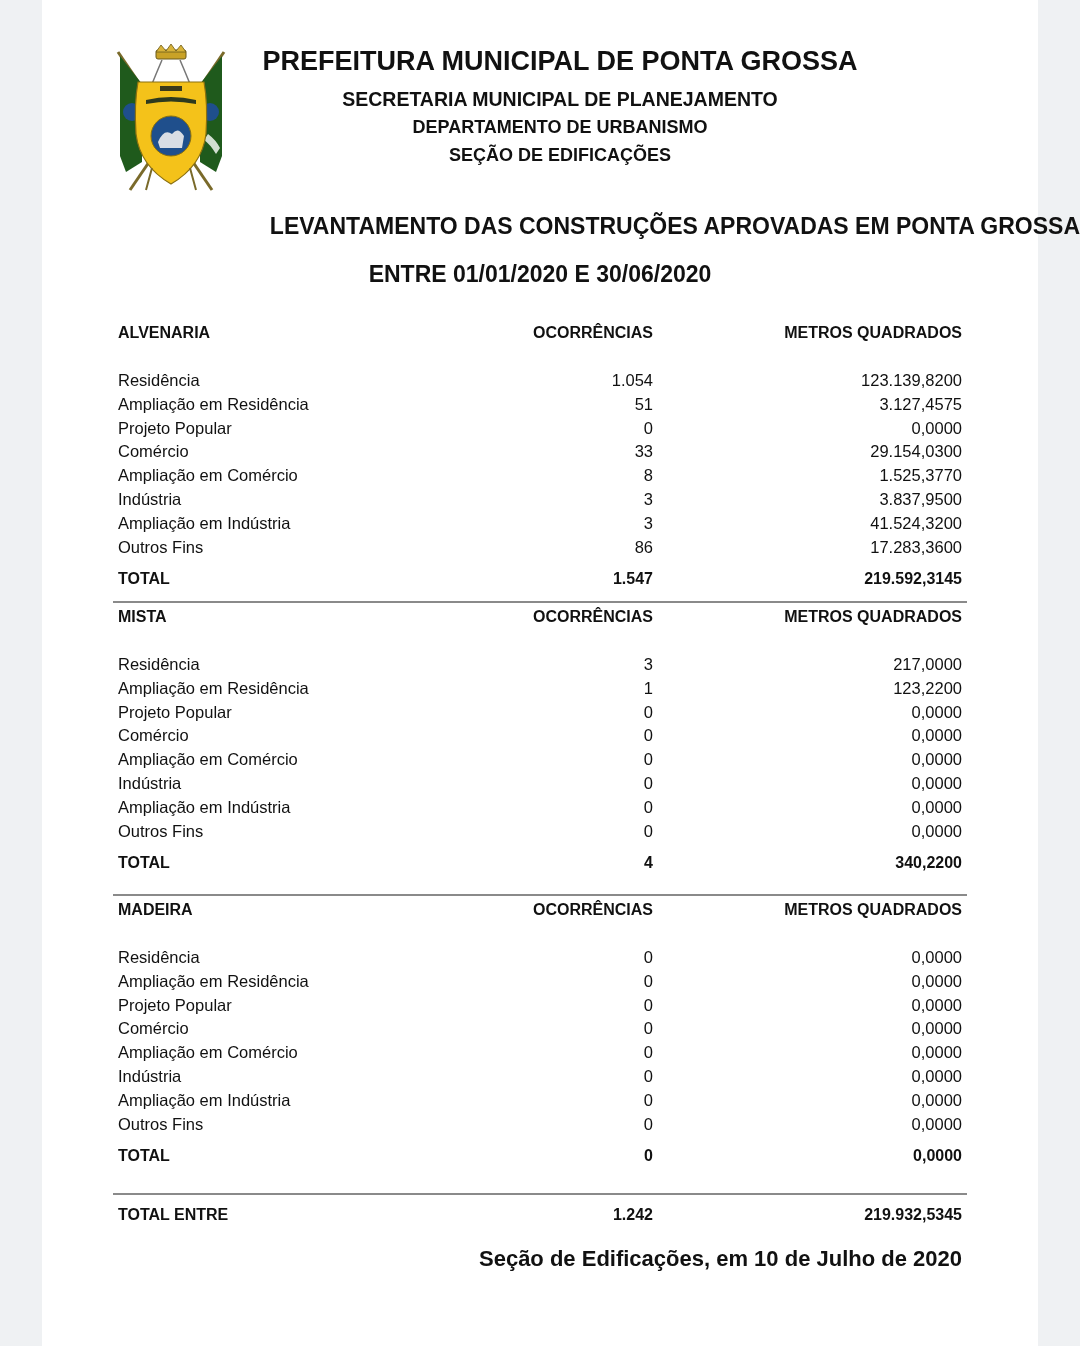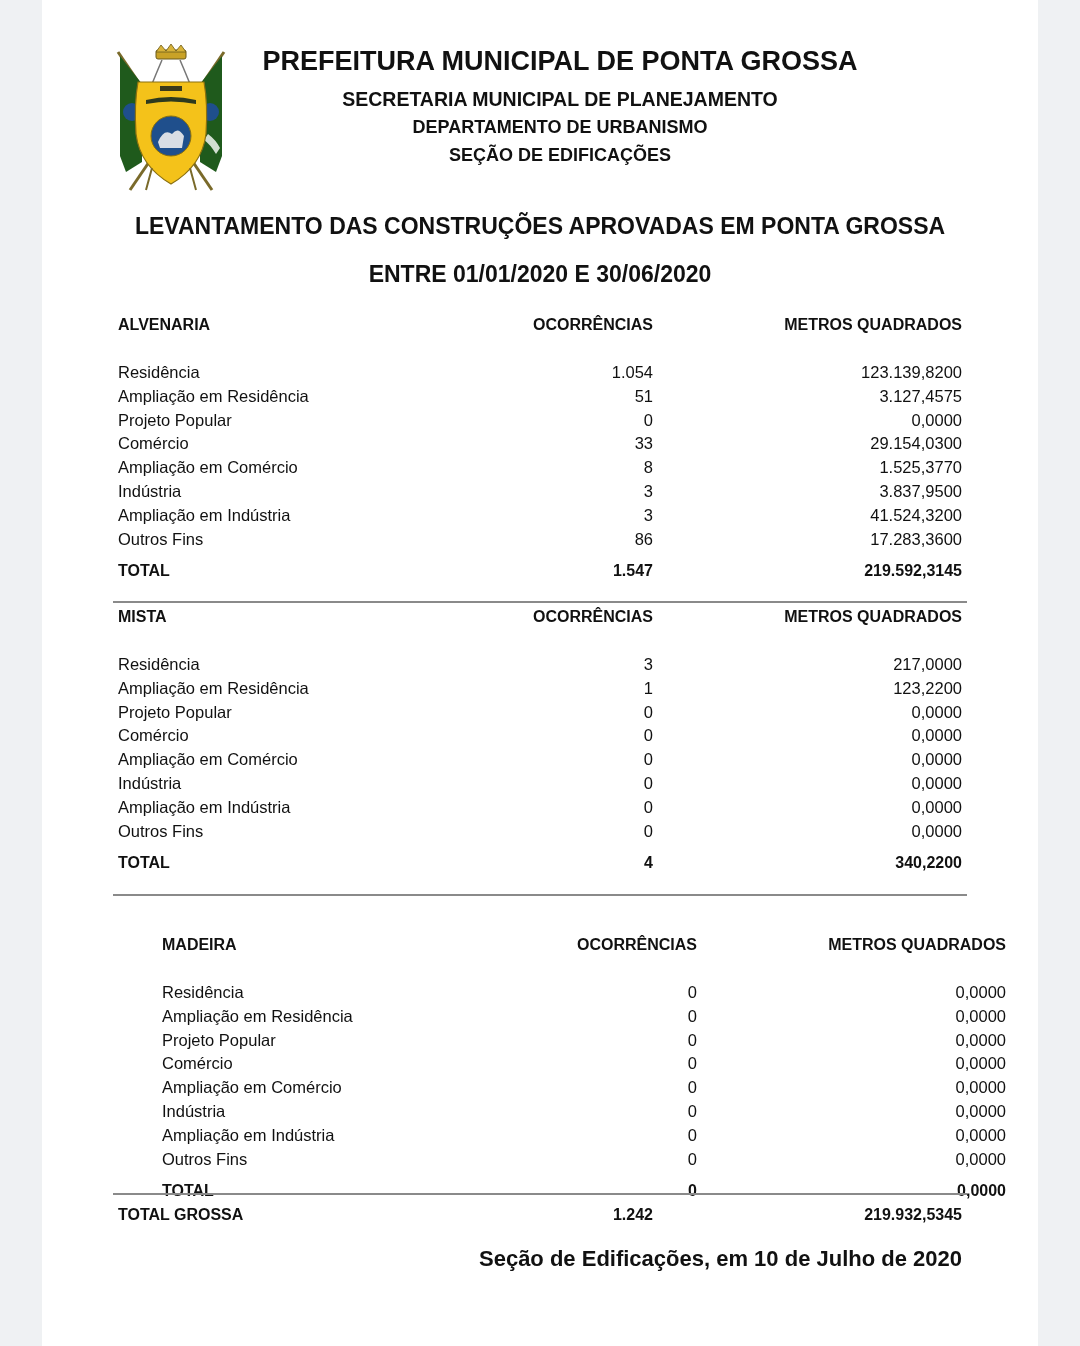--- a/index.html
+++ b/index.html
@@ -19,7 +19,7 @@
   .h3 { top: 117px; font-size: 18px; }
   .h4 { top: 145px; font-size: 18px; }
   .title { position: absolute; left: 0; width: 1080px; text-align: center; font-weight: bold; font-size: 23px; white-space: nowrap; }
-  .t1 { top: 213px; }
+  .t1 { top: 213px; text-align: right; }
   .t2 { top: 261px; }
 
   .section { position: absolute; left: 118px; width: 844px; }

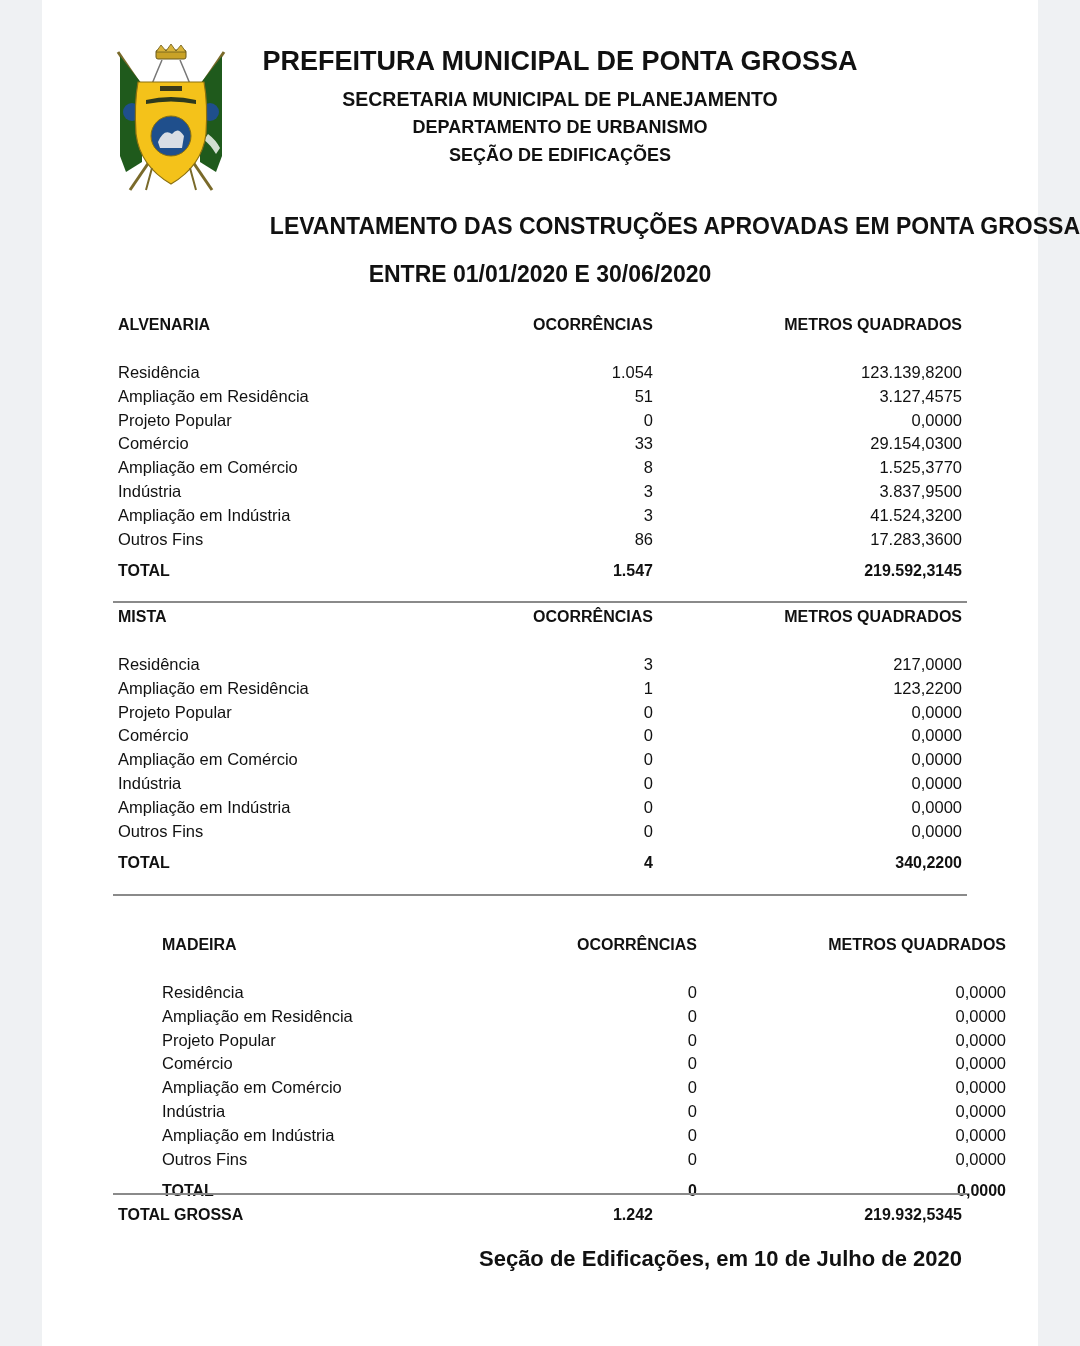--- a/index.html
+++ b/index.html
@@ -69,7 +69,7 @@
 <div class="title t1">LEVANTAMENTO DAS CONSTRUÇÕES APROVADAS EM PONTA GROSSA</div>
 <div class="title t2">ENTRE 01/01/2020 E 30/06/2020</div>
 
-<div class="section" style="top:316px;">
+<div class="section" style="top:324px;">
   <div class="row head">
     <span class="lbl">ALVENARIA</span>
     <span class="occ">OCORRÊNCIAS</span>

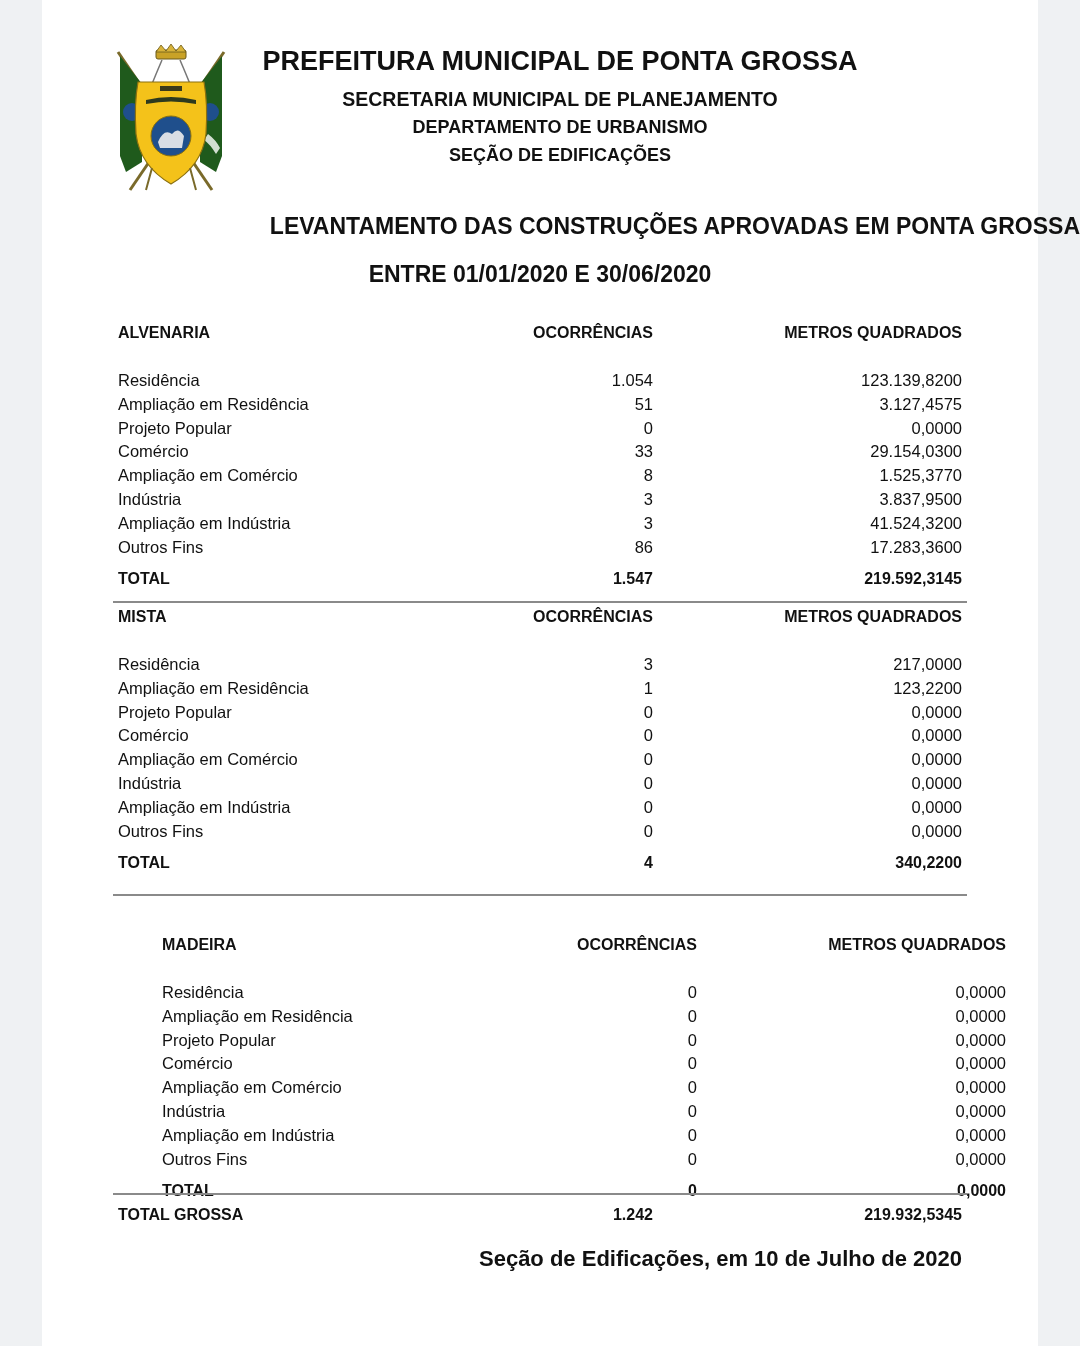--- a/index.html
+++ b/index.html
@@ -183,7 +183,7 @@
 
 <div class="sep" style="top:894px;"></div>
 
-<div class="section" style="top:936px;margin-left:44px;">
+<div class="section" style="top:901px;">
   <div class="row head">
     <span class="lbl">MADEIRA</span>
     <span class="occ">OCORRÊNCIAS</span>

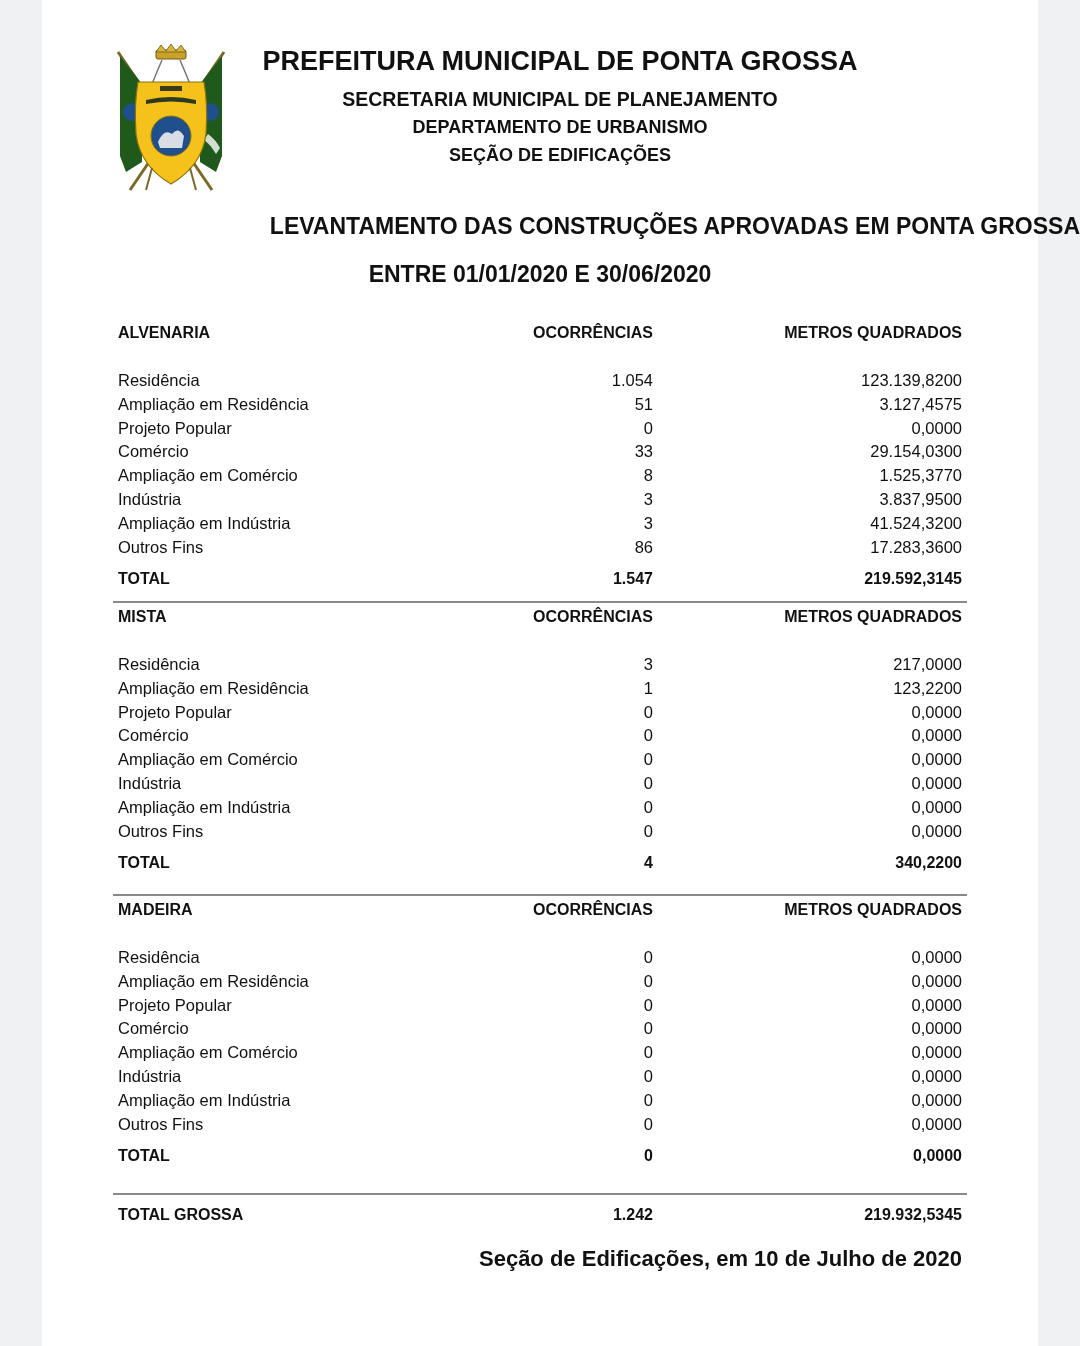--- a/index.html
+++ b/index.html
@@ -242,7 +242,7 @@
 
 <div class="section" style="top:1206px;">
   <div class="row total">
-    <span class="lbl">TOTAL GROSSA</span>
+    <span class="lbl">TOTAL ENTRE</span>
     <span class="occ">1.242</span>
     <span class="m2">219.932,5345</span>
   </div>

